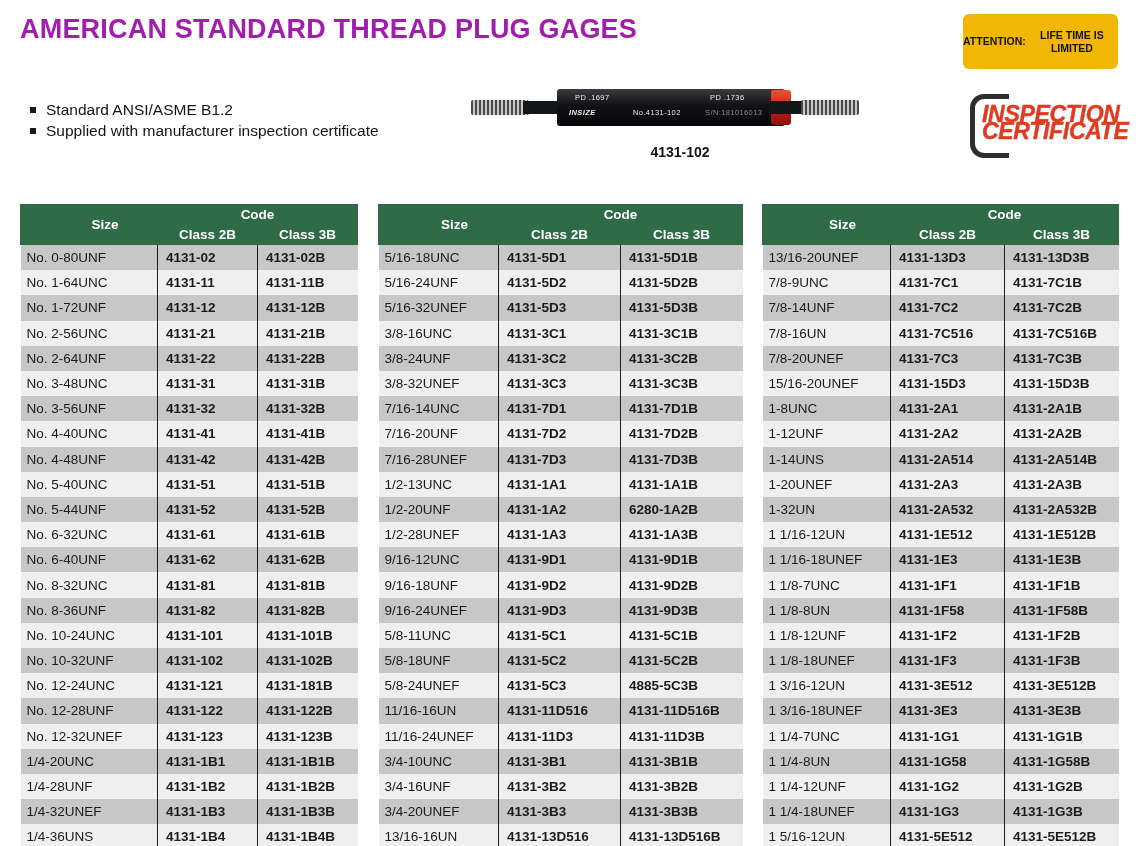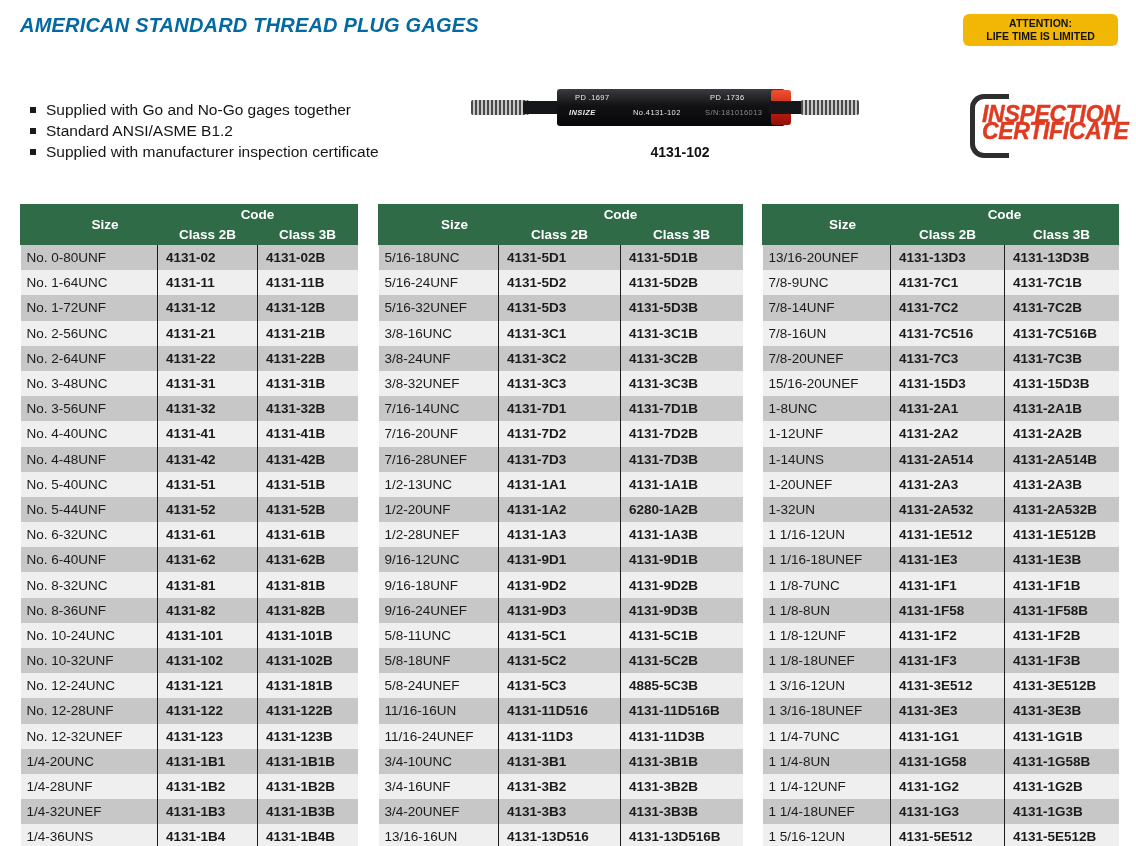--- a/index.html
+++ b/index.html
@@ -13,9 +13,8 @@
   
   #page-title{
     position:absolute; left:20px; top:14px;
-    font-size:20px; font-weight:bold; letter-spacing:0.2px;
-    color:#0369a1;
-    font-style:italic;
+    font-size:27px; font-weight:bold; letter-spacing:0.2px;
+    color:#a21caf;
   }
   #feature-list{
     position:absolute; left:30px; top:100px;

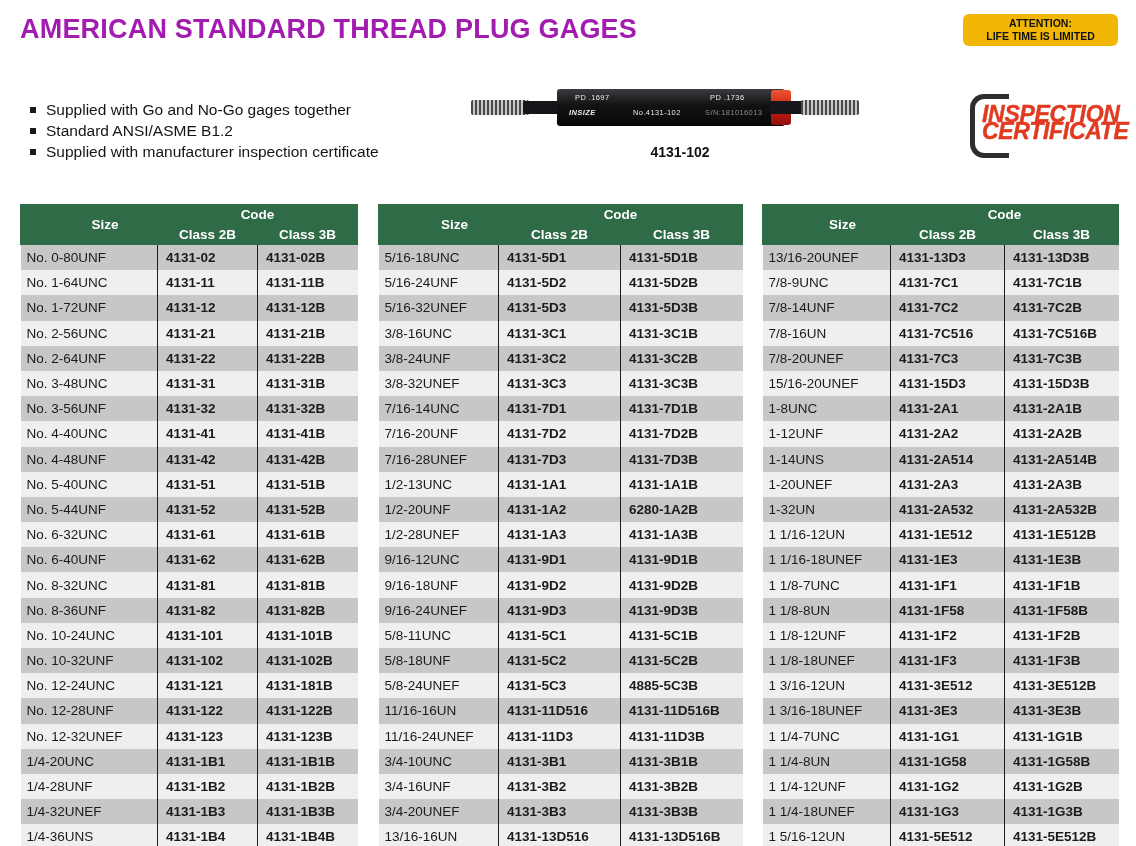--- a/index.html
+++ b/index.html
@@ -32,9 +32,9 @@
   
   #attention-badge{
     position:absolute; right:18px; top:14px;
-    width:155px; height:32px;
+    width:155px; height:55px;
     background:#f2b705; border-radius:6px;
-    display:flex;flex-direction:column;align-items:center;justify-content:center;
+    display:flex;flex-direction:row;align-items:center;justify-content:center;
     color:#111; font-size:10.5px; font-weight:bold; line-height:13px;
     text-align:center;
   }

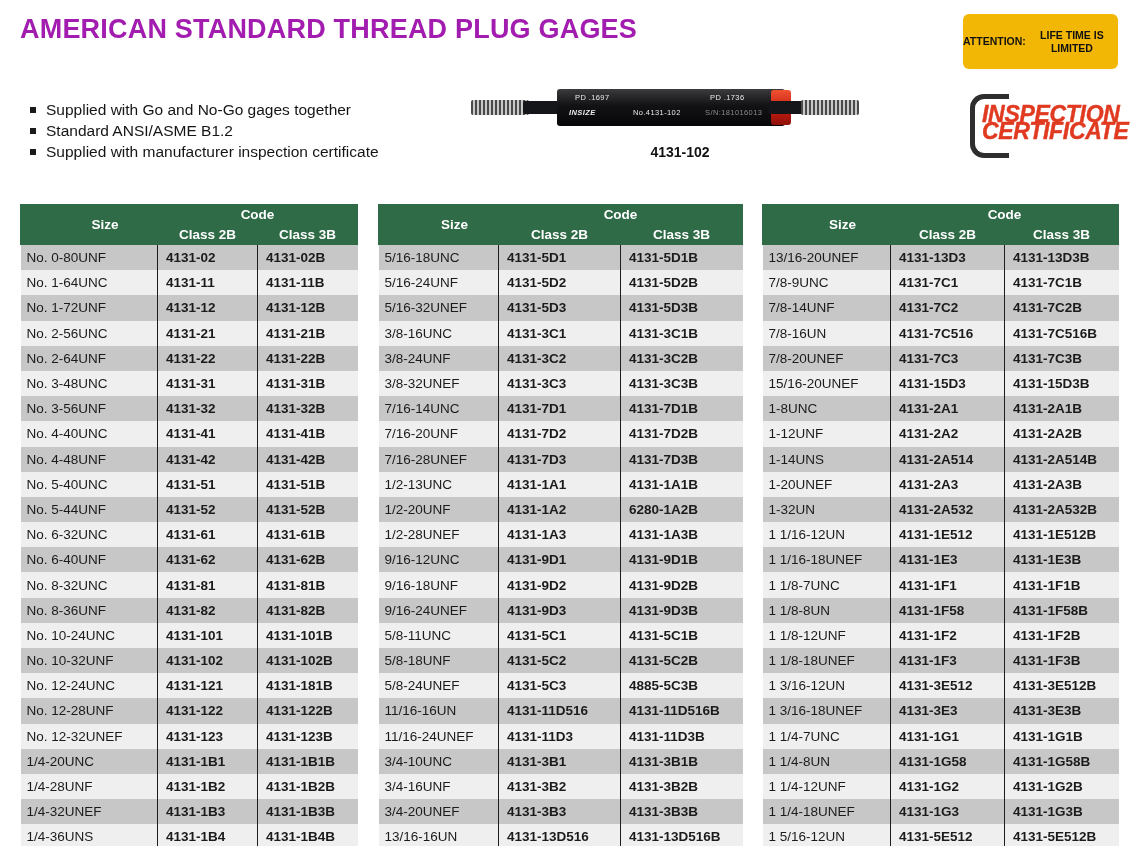--- a/index.html
+++ b/index.html
@@ -127,7 +127,6 @@
 <div id="page-title">AMERICAN STANDARD THREAD PLUG GAGES</div>
 
 <ul id="feature-list">
-  <li>Supplied with Go and No-Go gages together</li>
   <li>Standard ANSI/ASME B1.2</li>
   <li>Supplied with manufacturer inspection certificate</li>
 </ul>

